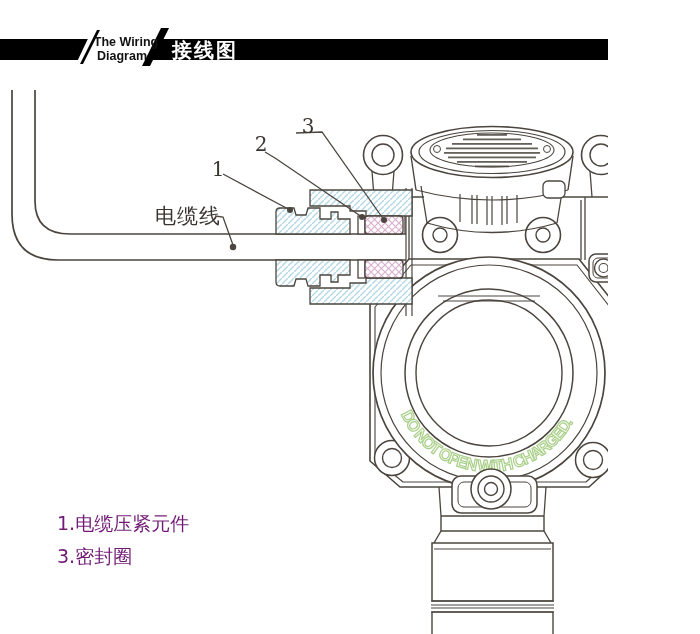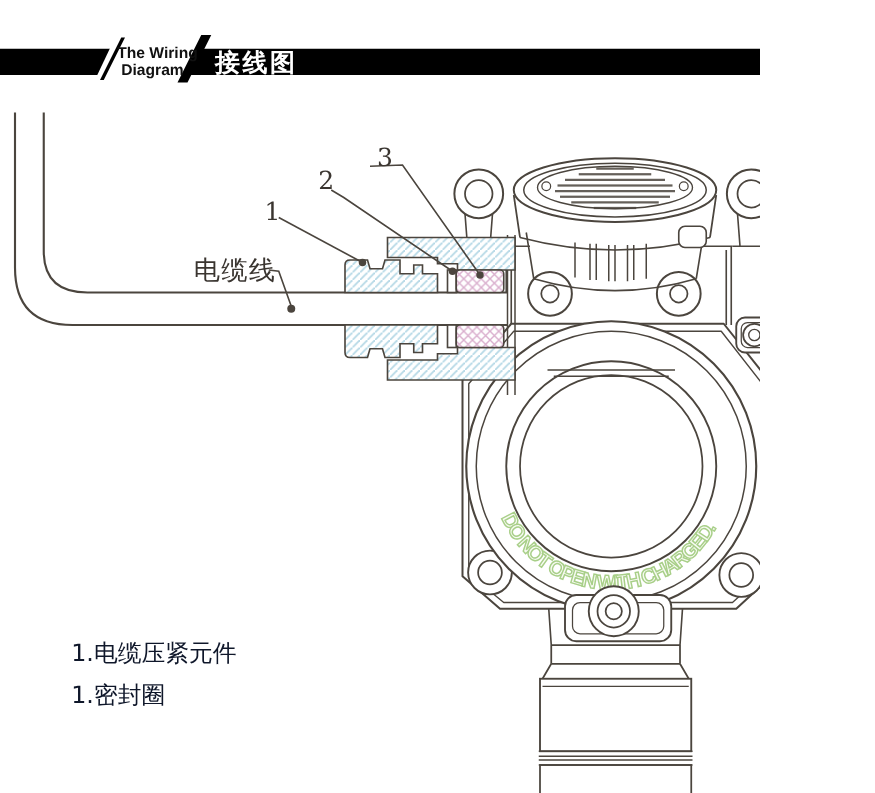--- a/index.html
+++ b/index.html
@@ -6,7 +6,7 @@
   #page{position:relative;width:608px;height:634px;background:#fff;overflow:hidden;
         font-family:"Liberation Sans",sans-serif;margin-top:20px;}
   #diagram-svg{position:absolute;left:0;top:0;}
-  .legend{position:absolute;left:57px;top:487px;color:#0f172a;
+  .legend{position:absolute;left:57px;top:487px;color:#701a75;
           font-family:"DejaVu Sans",sans-serif;font-size:19px;line-height:33px;}
   .legend div{white-space:nowrap;}
 </style>

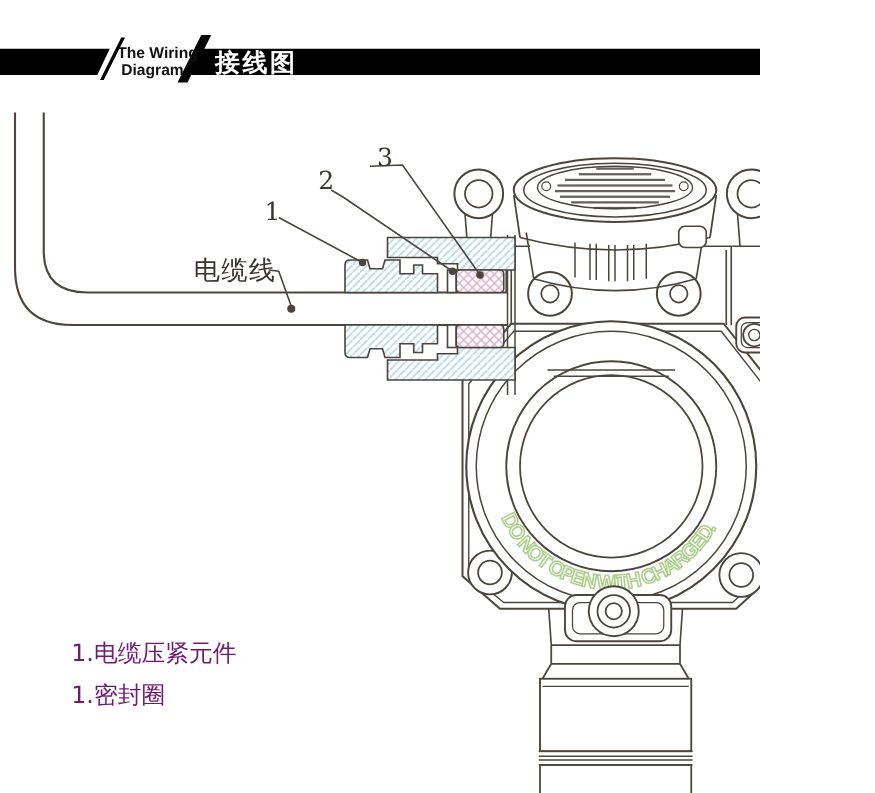--- a/index.html
+++ b/index.html
@@ -189,7 +189,7 @@
 
   <div class="legend">
     <div>1.电缆压紧元件</div>
-    <div>1.密封圈</div>
+    <div>3.密封圈</div>
   </div>
 
 </div>

